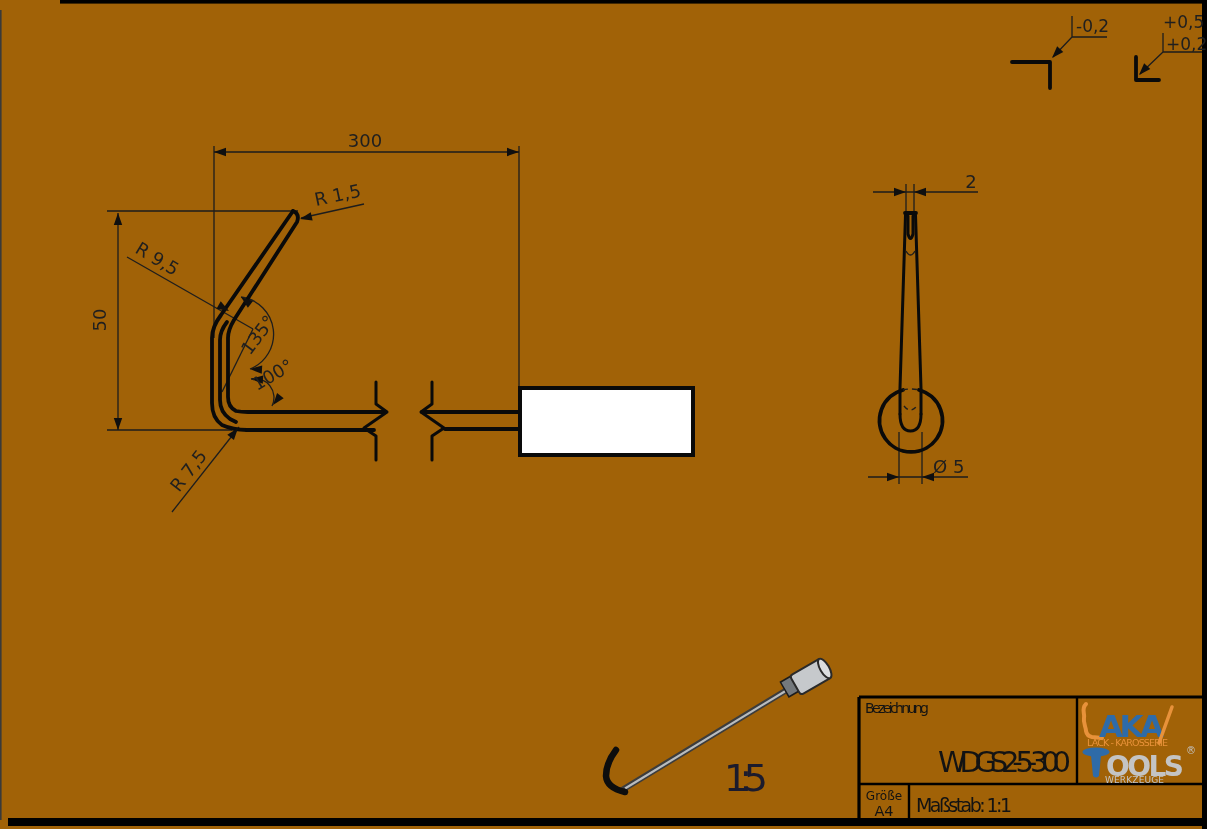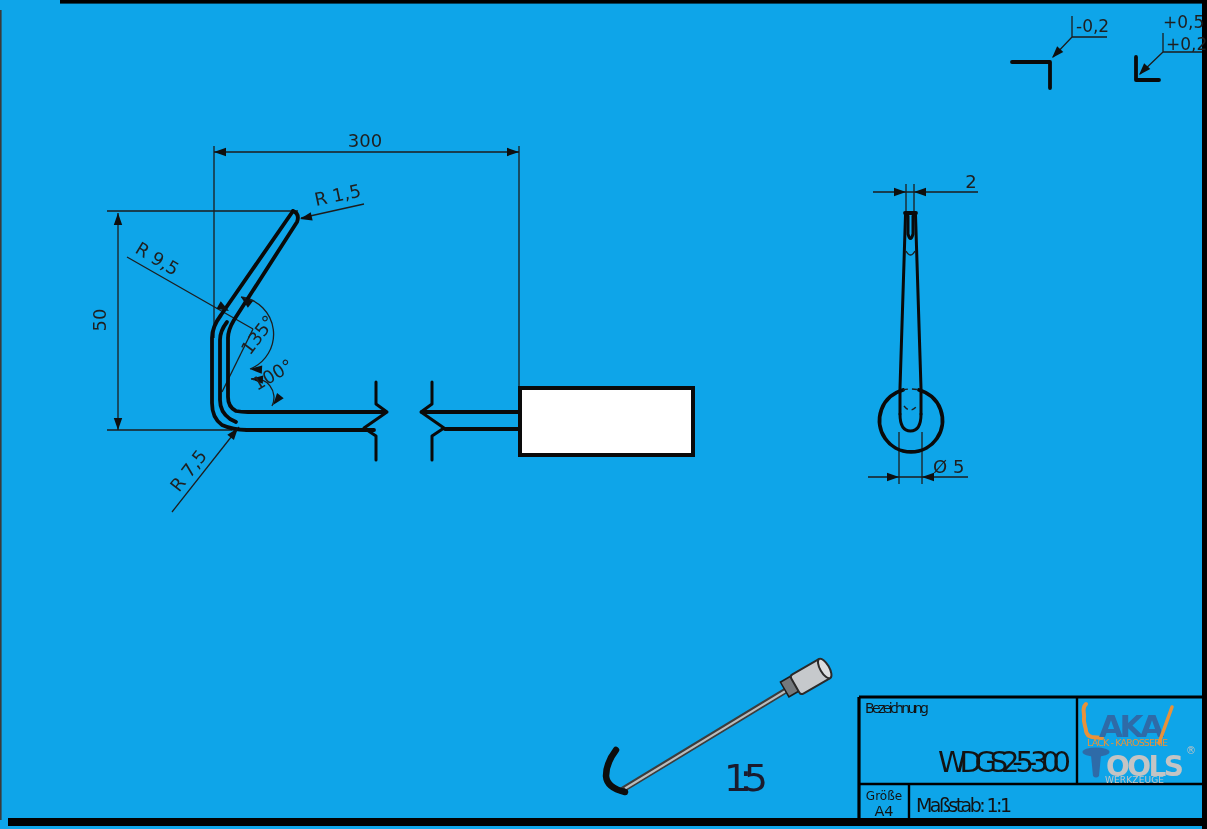--- a/index.html
+++ b/index.html
@@ -3,7 +3,7 @@
 <meta charset="utf-8">
 <style>
   html,body{margin:0;padding:0;background:#ffffff;}
-  #stage-wrap{position:relative;width:1207px;height:829px;background:#0ea5e9;overflow:hidden;
+  #stage-wrap{position:relative;width:1207px;height:829px;background:#a16207;overflow:hidden;
               font-family:"DejaVu Sans",sans-serif;}
   svg text{font-family:"DejaVu Sans",sans-serif;}
   .thick{stroke:#0a0a0a;stroke-width:3.8;fill:none;stroke-linecap:round;stroke-linejoin:round;}

